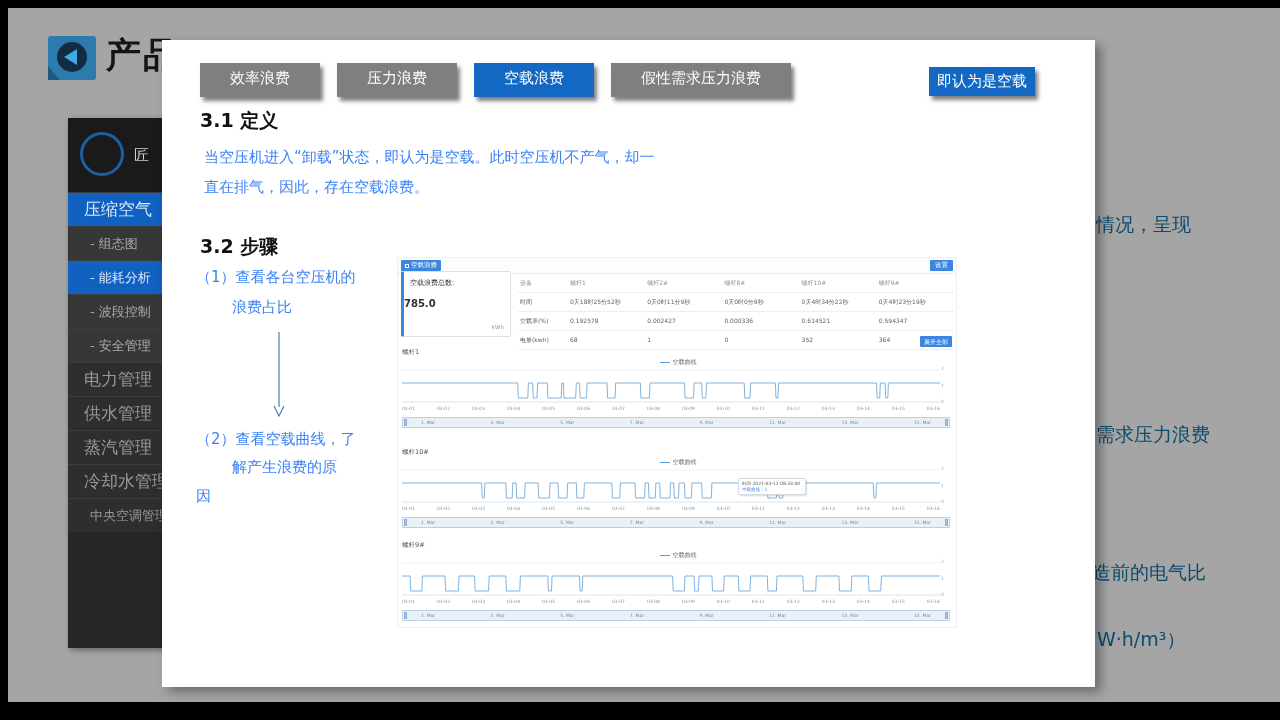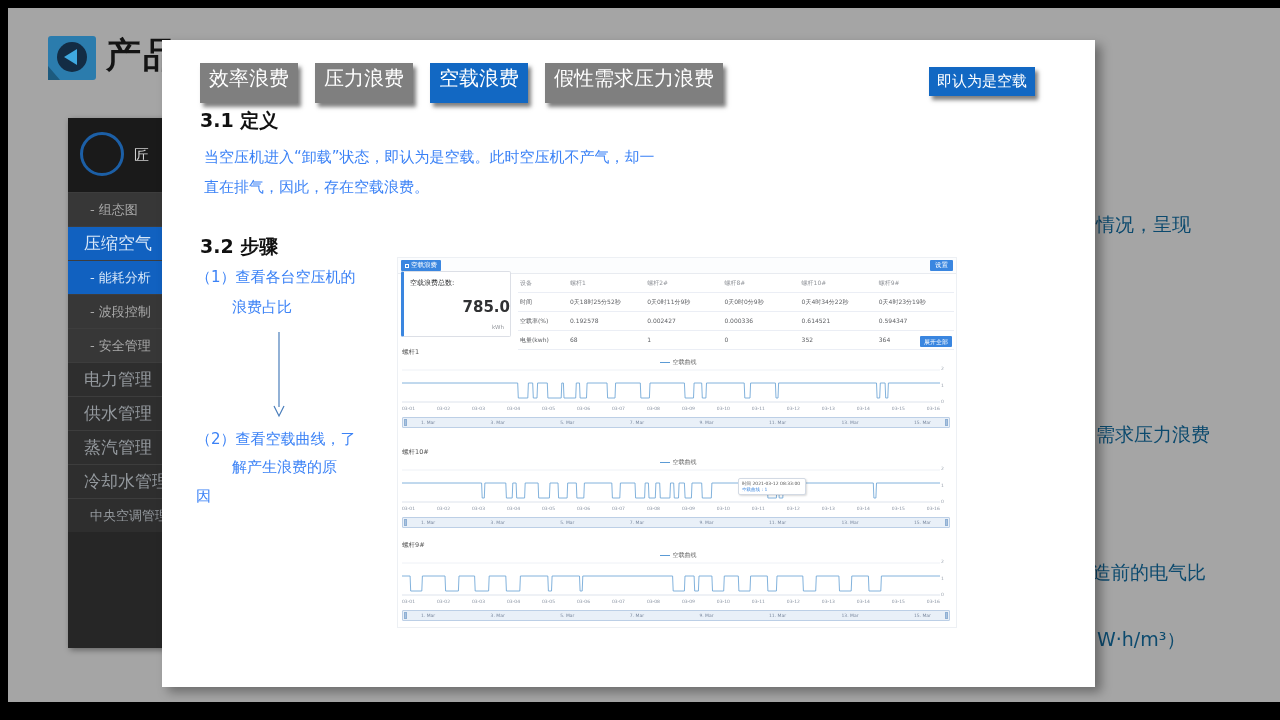--- a/index.html
+++ b/index.html
@@ -37,7 +37,7 @@
   .modal{position:absolute;left:154px;top:32px;width:933px;height:647px;background:#fff;
          box-shadow:6px 5px 10px rgba(0,0,0,.35);}
   .tabs{position:absolute;left:38px;top:23px;display:flex;gap:17px;}
-  .tab{height:40px;line-height:30px;padding:0 9px;background:#7f7f7f;color:#fff;font-size:20px;
+  .tab{height:34px;line-height:30px;padding:0 30px;background:#7f7f7f;color:#fff;font-size:15px;
        box-shadow:3px 4px 4px rgba(0,0,0,.5);cursor:pointer;white-space:nowrap;}
   .tab-active{background:#1268c3;}
   .return-btn{position:absolute;left:767px;top:27px;width:106px;height:29px;line-height:29px;text-align:center;

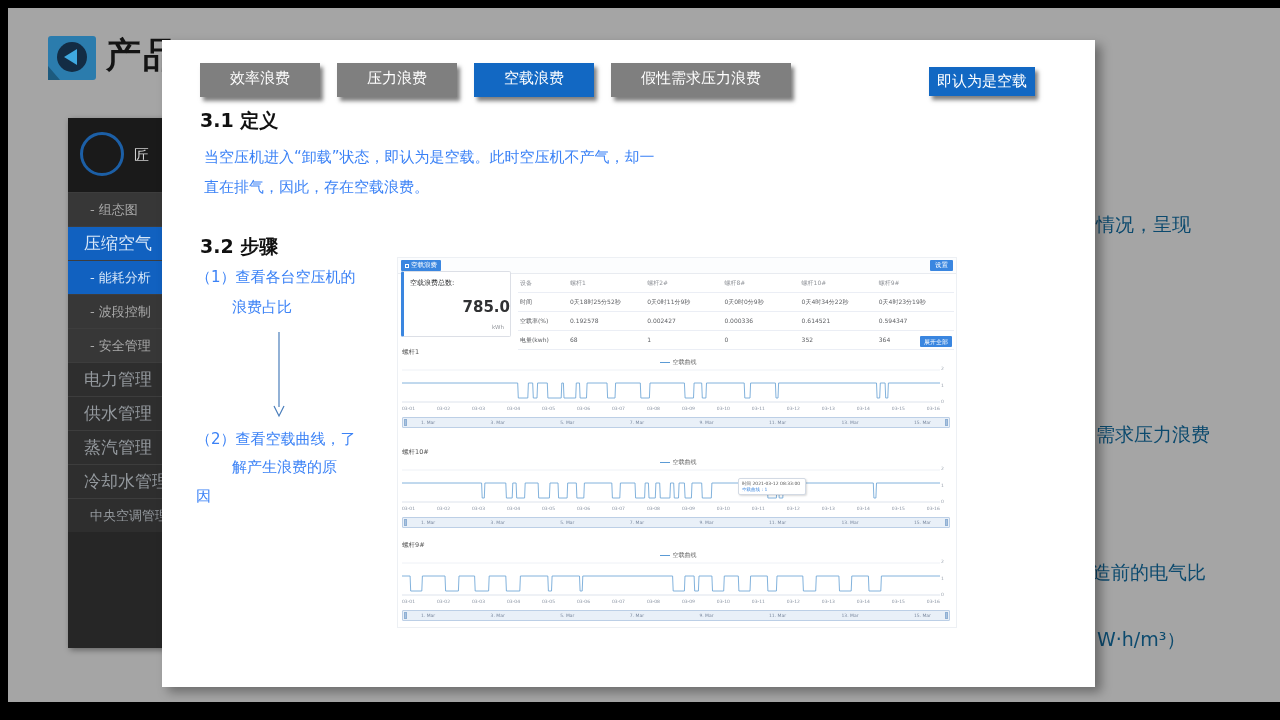--- a/index.html
+++ b/index.html
@@ -114,8 +114,8 @@
       <div class="logo-text">匠</div>
     </div>
     <div class="side-menu">
+        <div class="side-item big side-active">压缩空气</div>
         <div class="side-item sub">- 组态图</div>
-        <div class="side-item big side-active">压缩空气</div>
         <div class="side-item sub side-active">- 能耗分析</div>
         <div class="side-item sub">- 波段控制</div>
         <div class="side-item sub">- 安全管理</div>

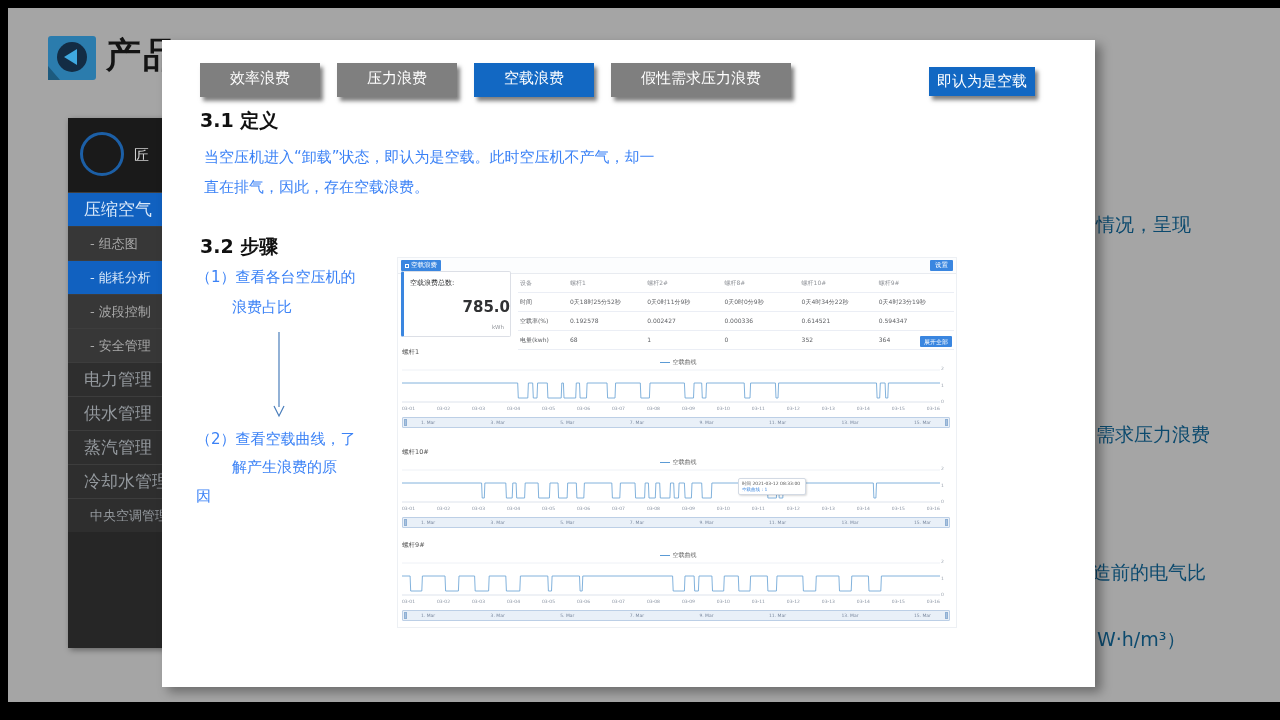--- a/index.html
+++ b/index.html
@@ -67,7 +67,7 @@
   .sum-card{position:absolute;left:3px;top:13px;width:110px;height:66px;border:1px solid #dcdfe6;border-left:3px solid #3a86e0;
        border-radius:2px;background:#fff;box-sizing:border-box;}
   .sum-label{position:absolute;left:6px;top:6px;font-size:7px;color:#303133;}
-  .sum-value{position:absolute;left:0;right:0;top:26px;text-align:right;font-size:15px;font-weight:bold;color:#303133;}
+  .sum-value{position:absolute;left:0;right:0;top:26px;text-align:left;font-size:10px;font-weight:bold;color:#303133;}
   .sum-unit{position:absolute;right:6px;bottom:6px;font-size:5.5px;color:#909399;}
   .device-table{position:absolute;left:120px;top:16px;width:436px;display:grid;grid-template-columns:50px repeat(5,1fr);}
   .th,.td{font-size:6px;color:#606266;border-bottom:1px solid #ebeef5;padding:4.5px 2px;white-space:nowrap;overflow:hidden;}

